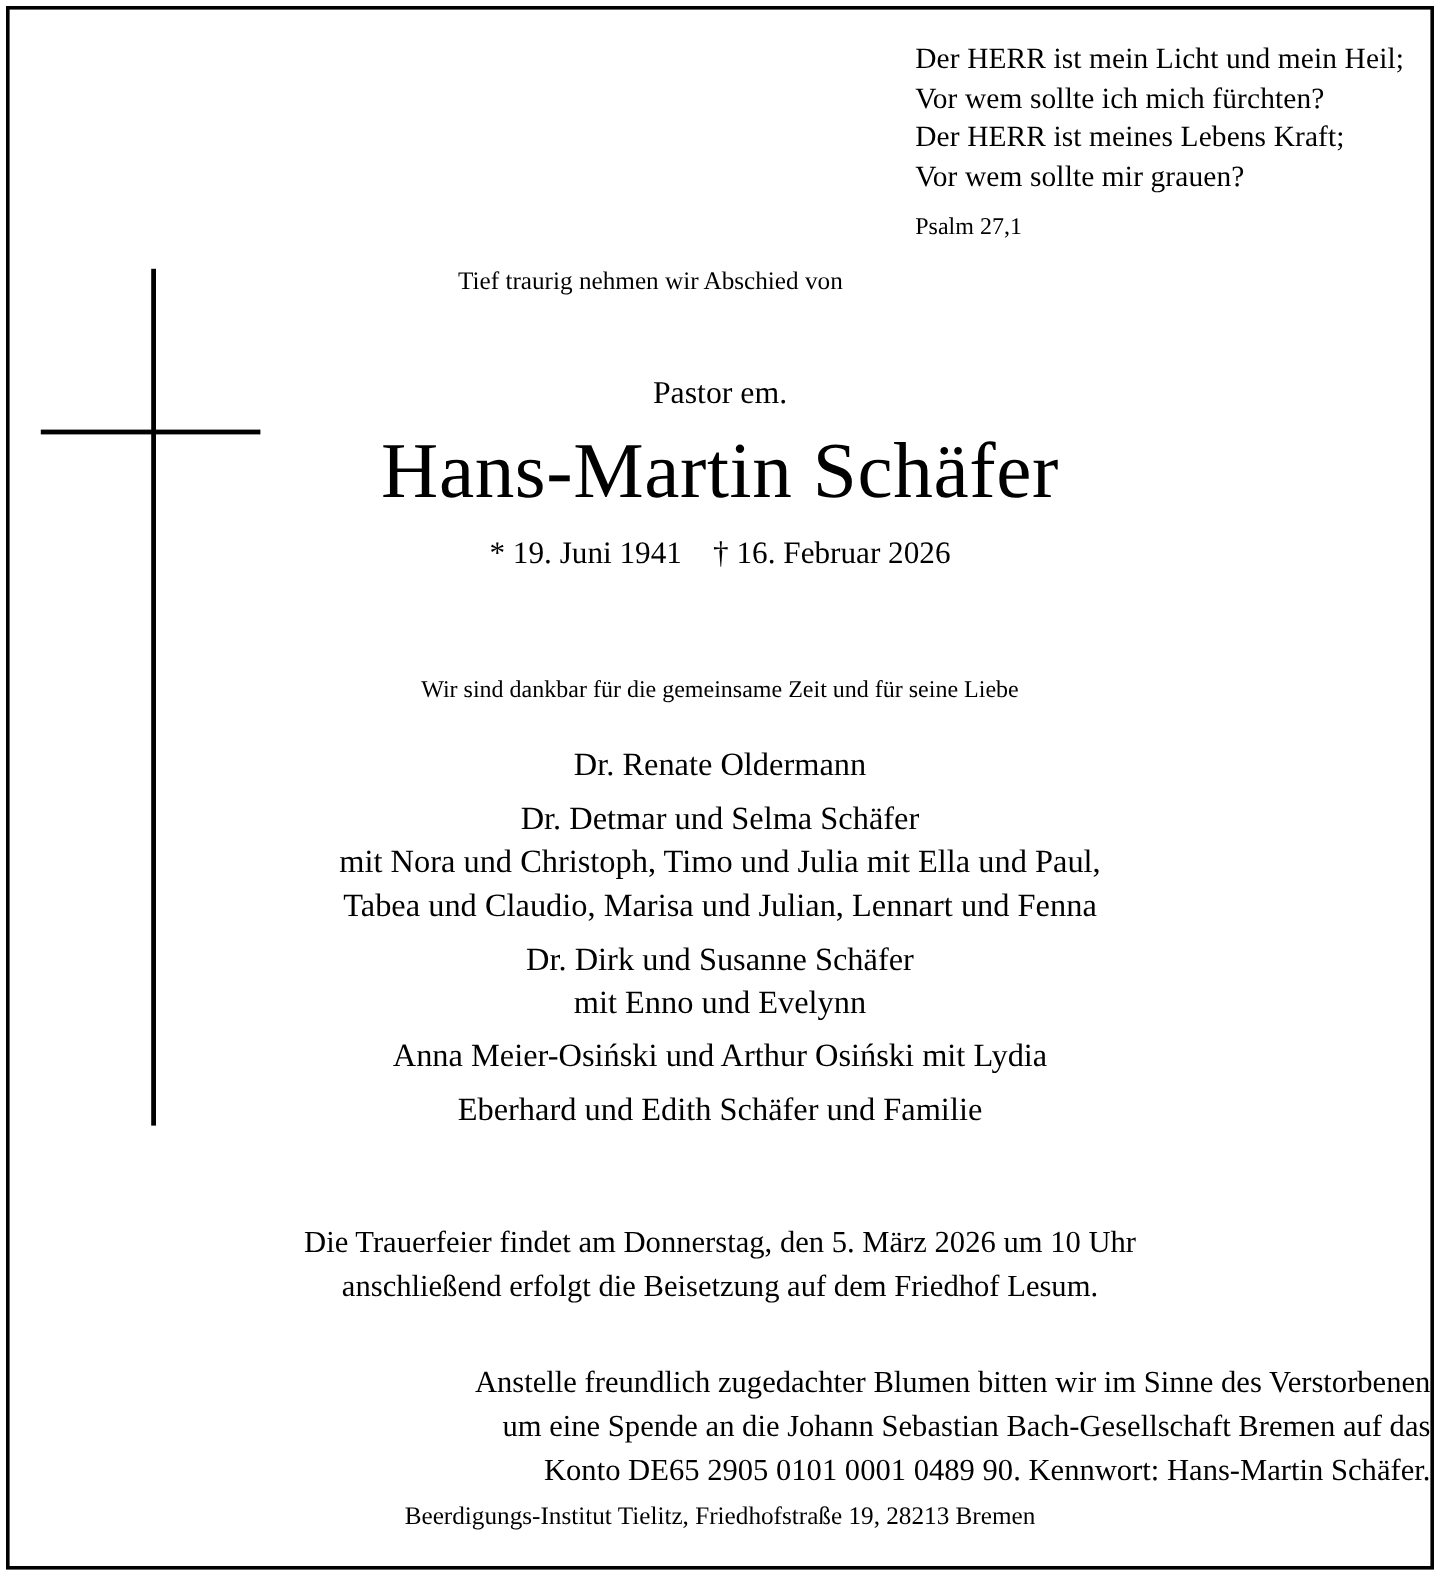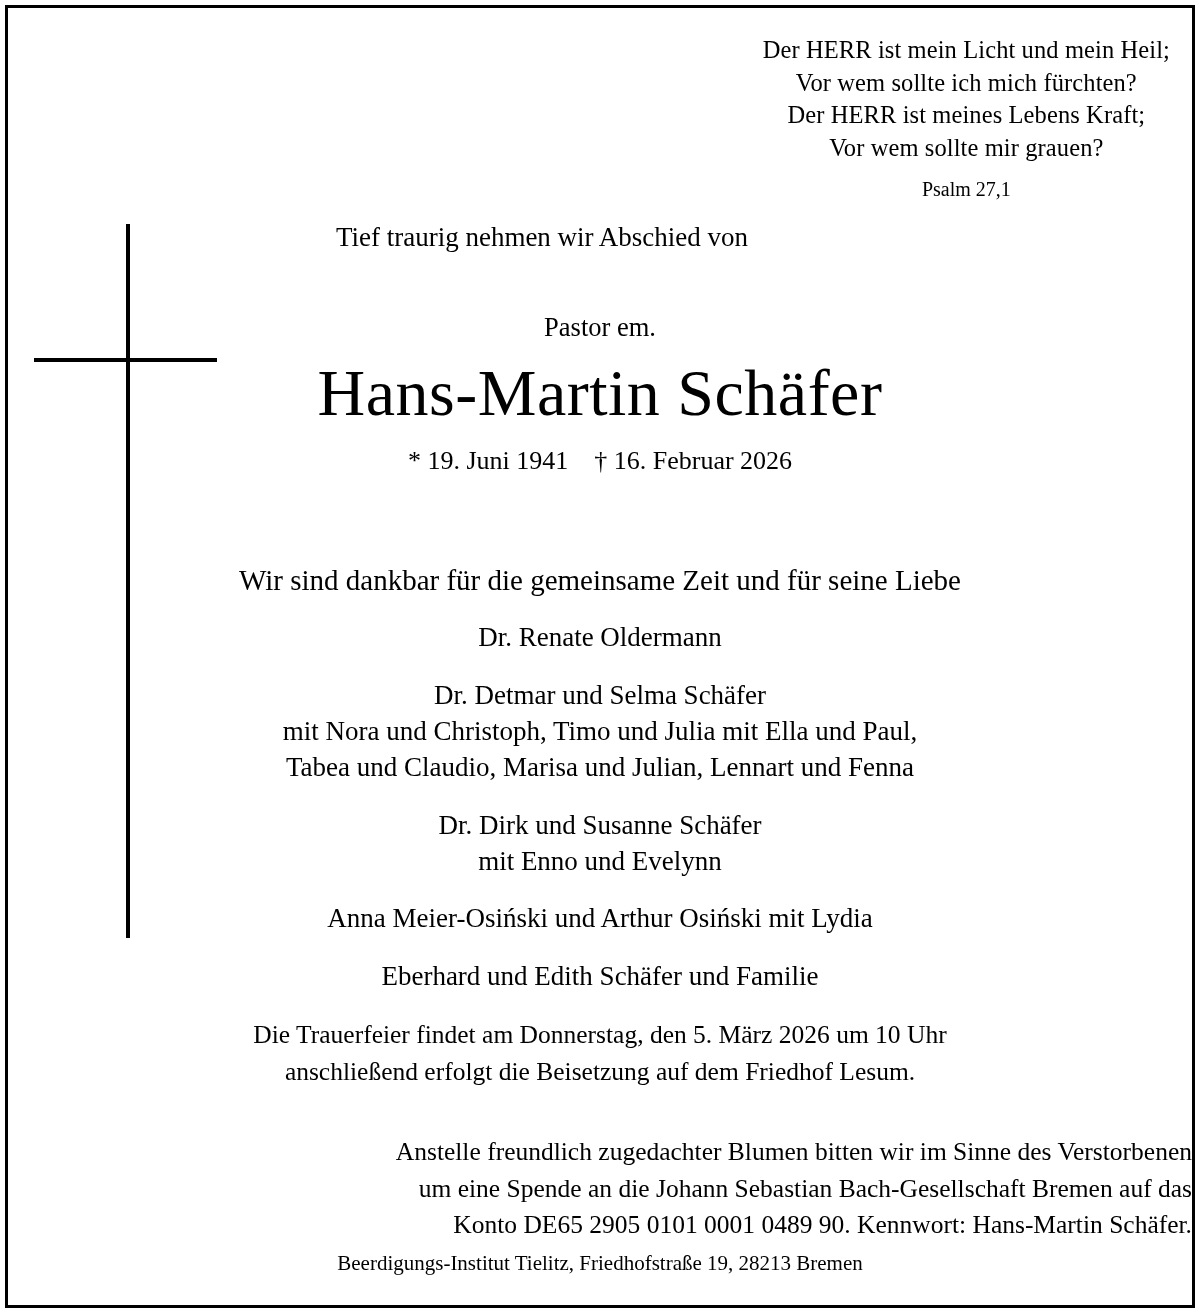--- a/index.html
+++ b/index.html
@@ -46,7 +46,7 @@
     position: absolute;
     right: 22px;
     top: 26px;
-    text-align: center;
+    text-align: left;
     line-height: 1.33;
   }
   .verse-line {

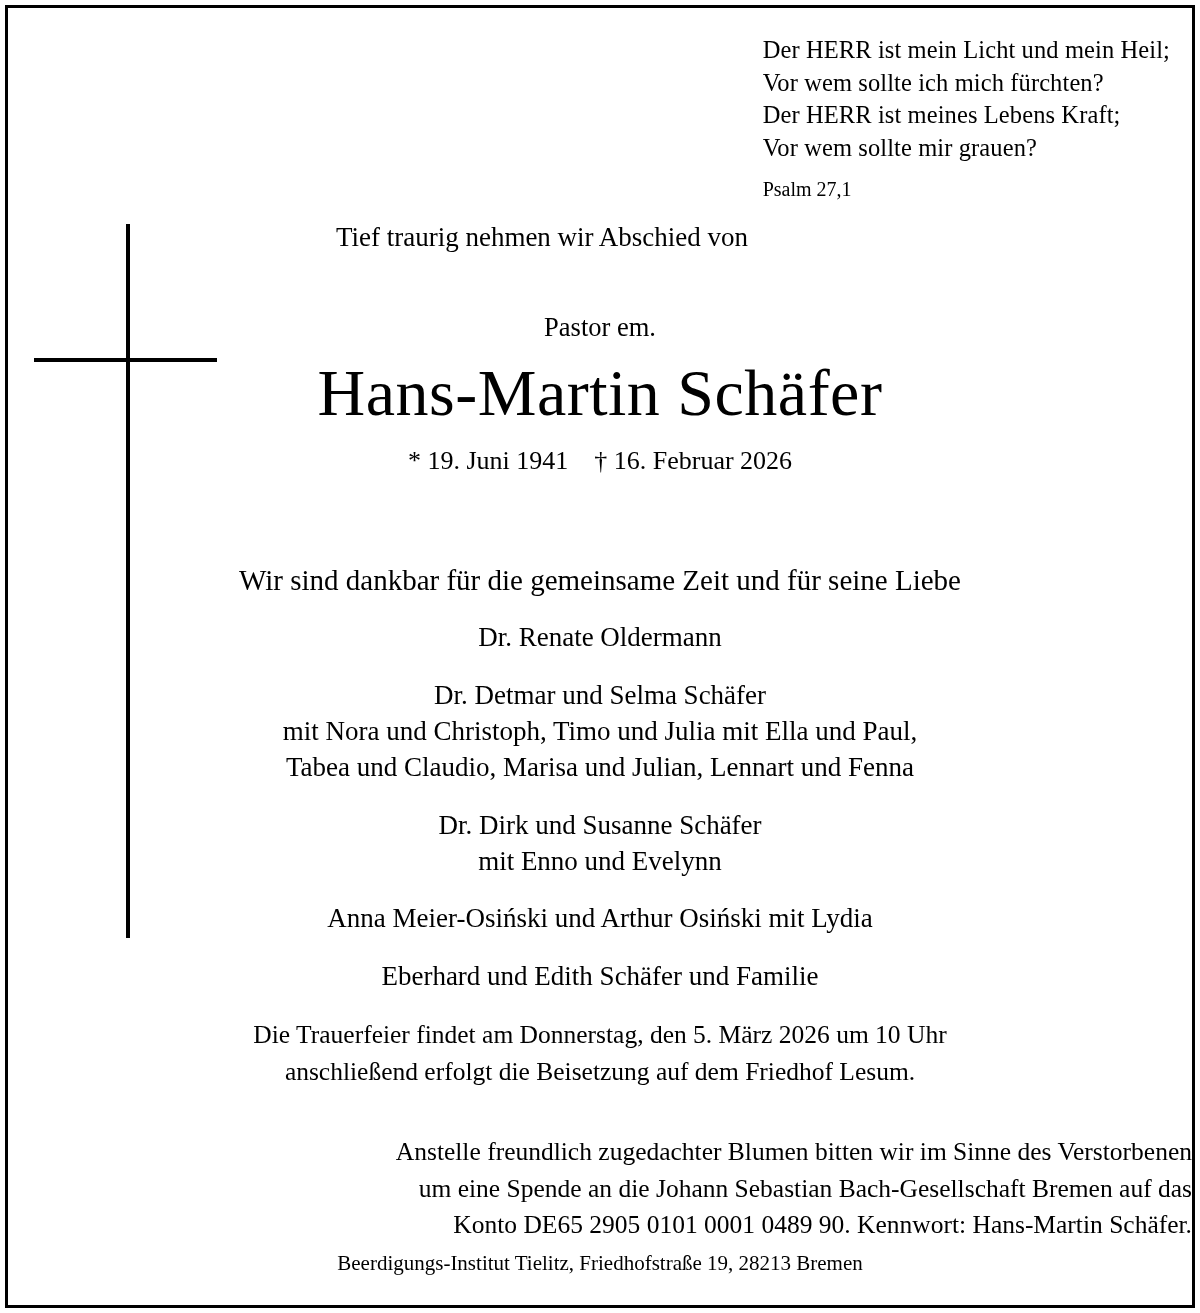--- a/index.html
+++ b/index.html
@@ -100,7 +100,7 @@
     top: 214px;
     left: 0;
     width: 1068px;
-    font-size: 27px;
+    font-size: 21px;
   }
 
   .title-group {

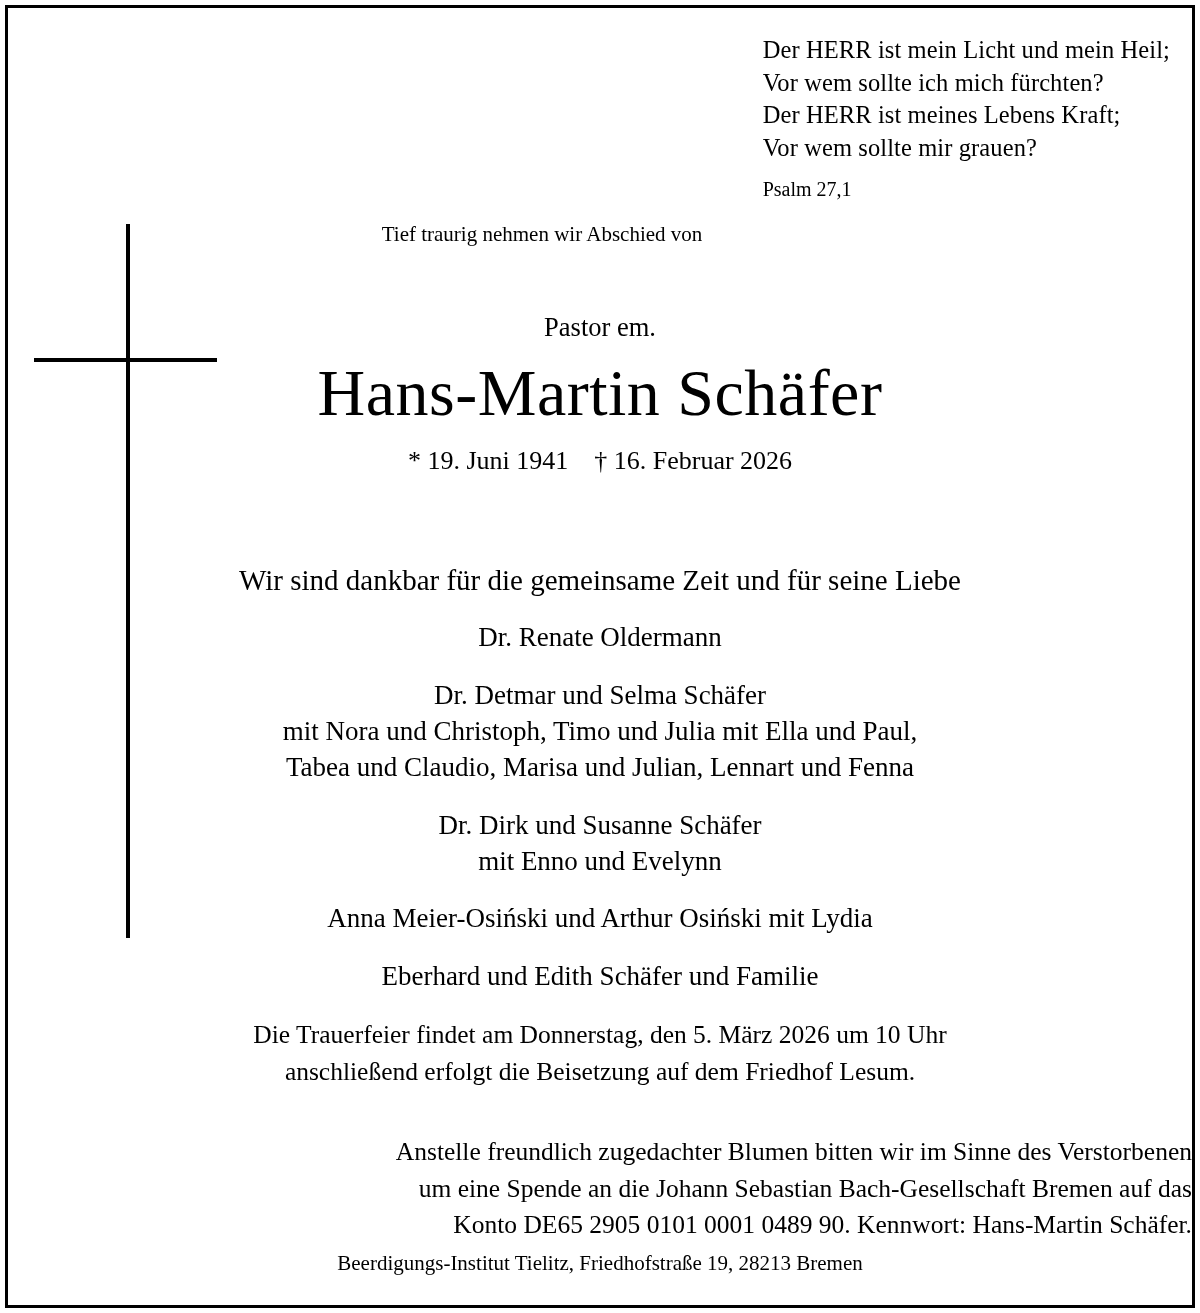--- a/index.html
+++ b/index.html
@@ -133,7 +133,7 @@
     top: 556px;
     left: 0;
     width: 1184px;
-    font-size: 29px;
+    font-size: 20px;
   }
 
   .mourners {

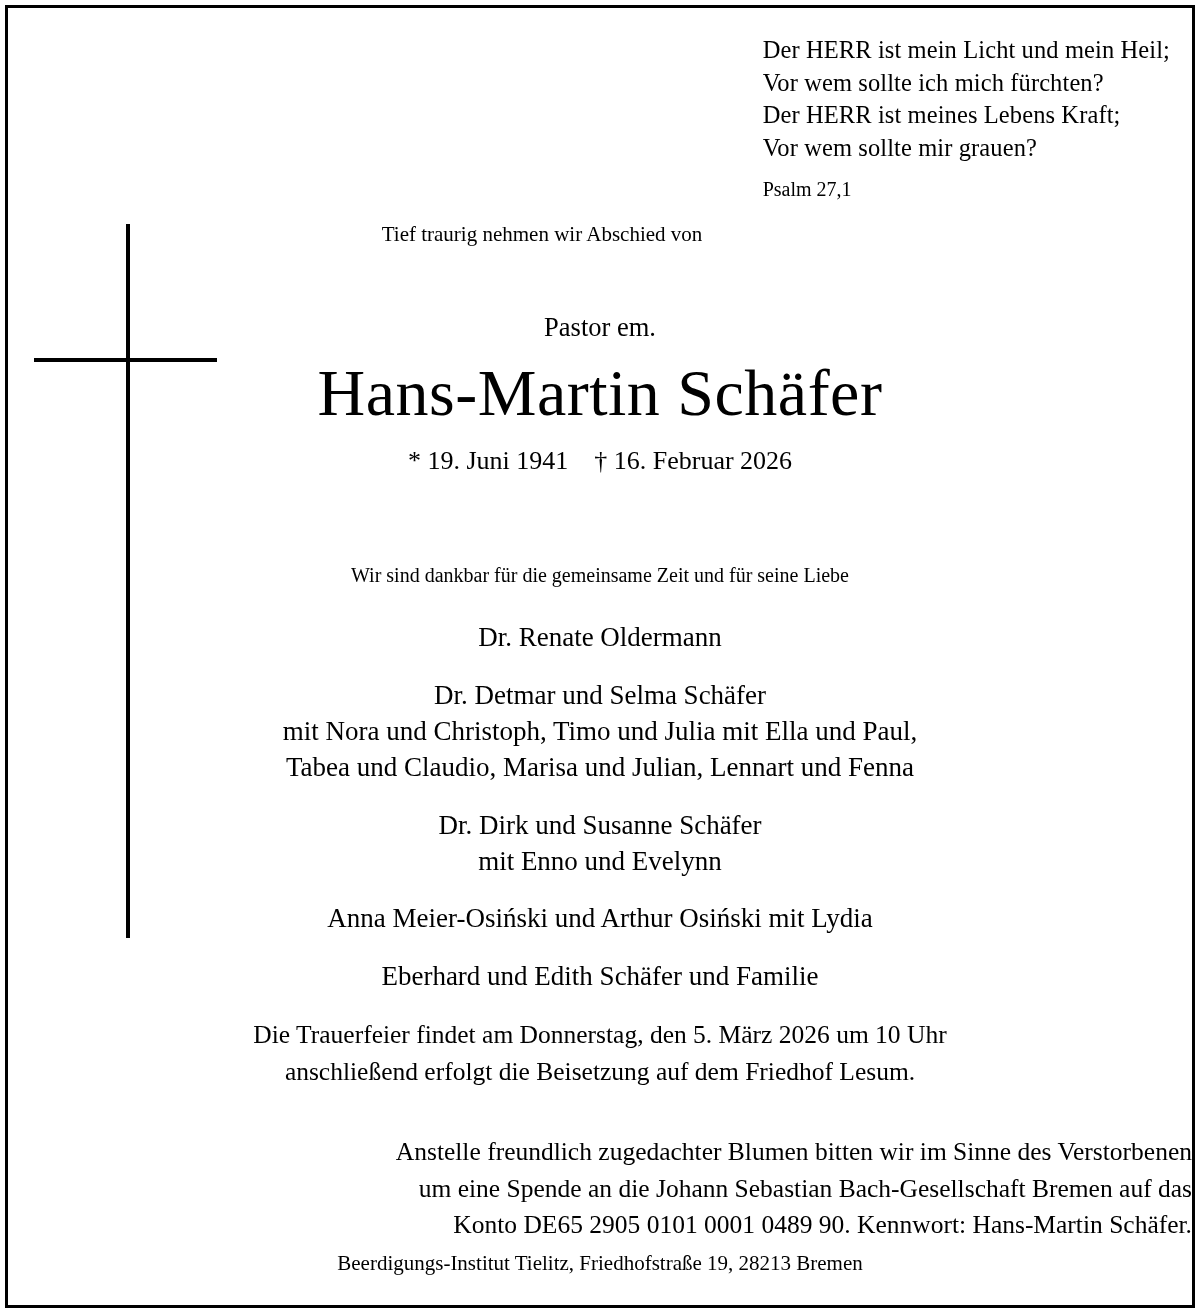--- a/index.html
+++ b/index.html
@@ -147,7 +147,7 @@
     line-height: 1.33;
   }
   .mourner-line.group-gap {
-    margin-top: 22px;
+    margin-top: 9px;
   }
 
   .ceremony {

